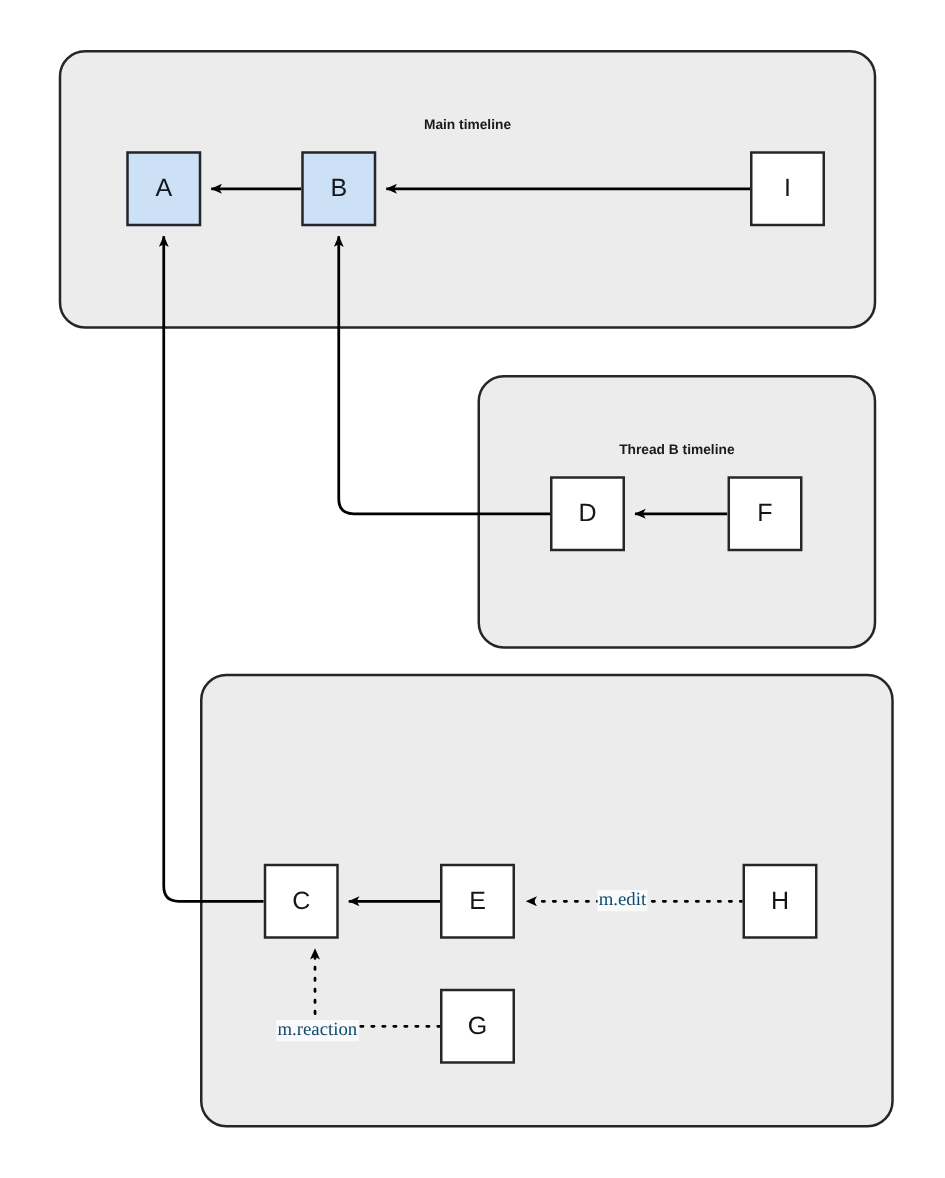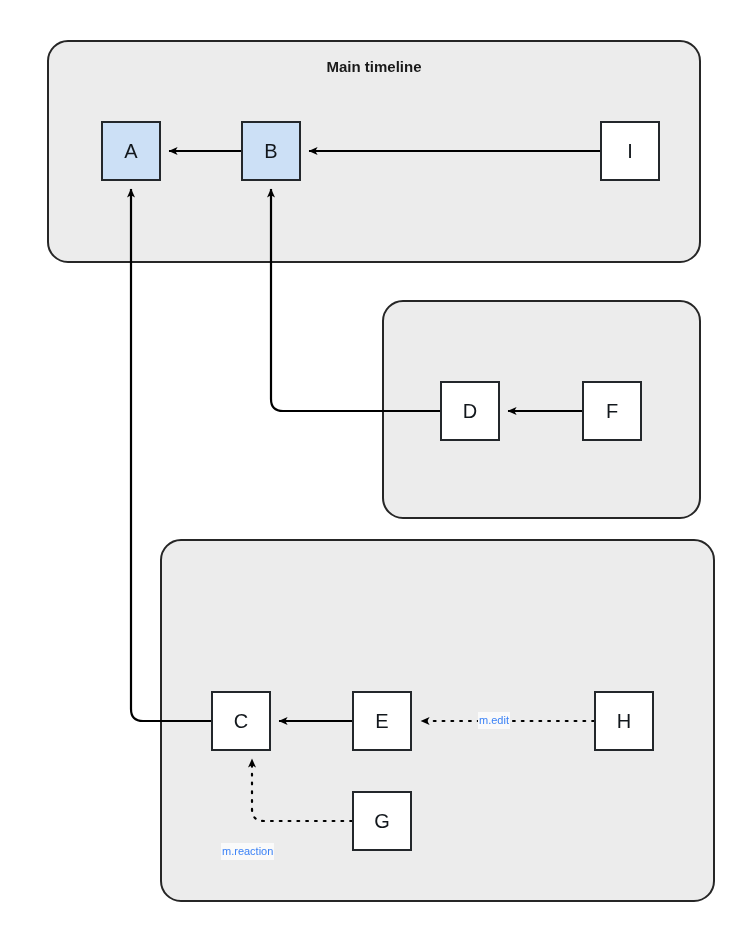--- a/index.html
+++ b/index.html
@@ -31,11 +31,12 @@
   .group-title {
     position: absolute;
     font-weight: bold;
-    font-size: 15px;
+    font-size: 11px;
     color: #1a1a1a;
     text-align: center;
     white-space: nowrap;
     letter-spacing: 0px;
+    margin-top: 36px;
   }
   .node {
     position: absolute;

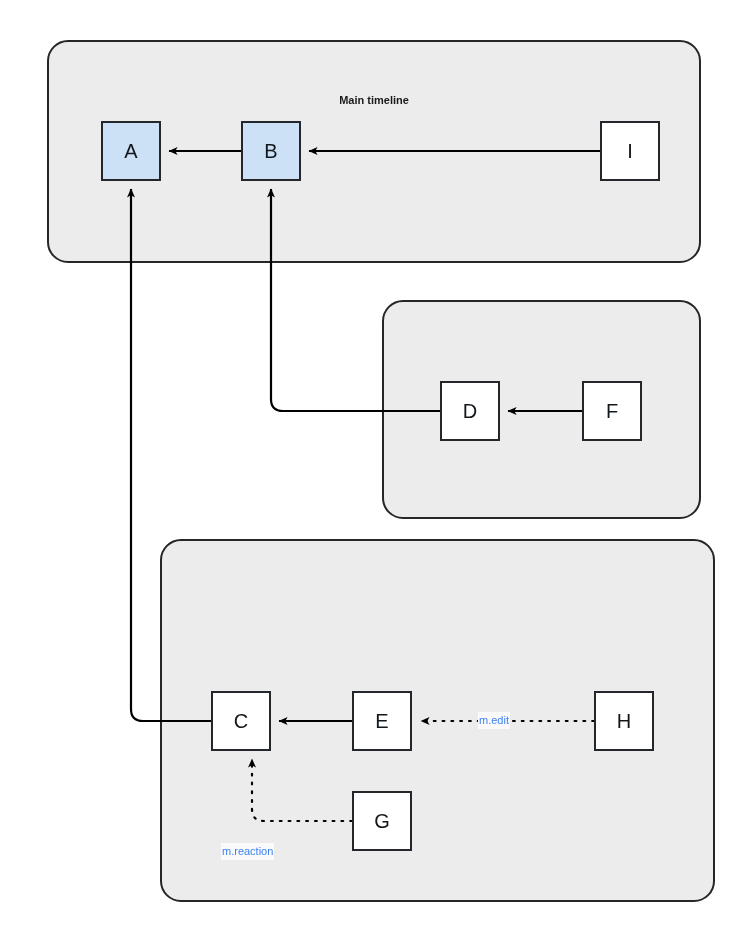--- a/index.html
+++ b/index.html
@@ -113,6 +113,7 @@
   </svg>
 
   <div class="group-title" style="left:48px; top:58px; width:652px;">Main timeline</div>
+  <div class="group-title" style="left:383px; top:318px; width:317px;">Thread B timeline</div>
 
   <div class="node blue" style="left:101px; top:121px;">A</div>
   <div class="node blue" style="left:241px; top:121px;">B</div>

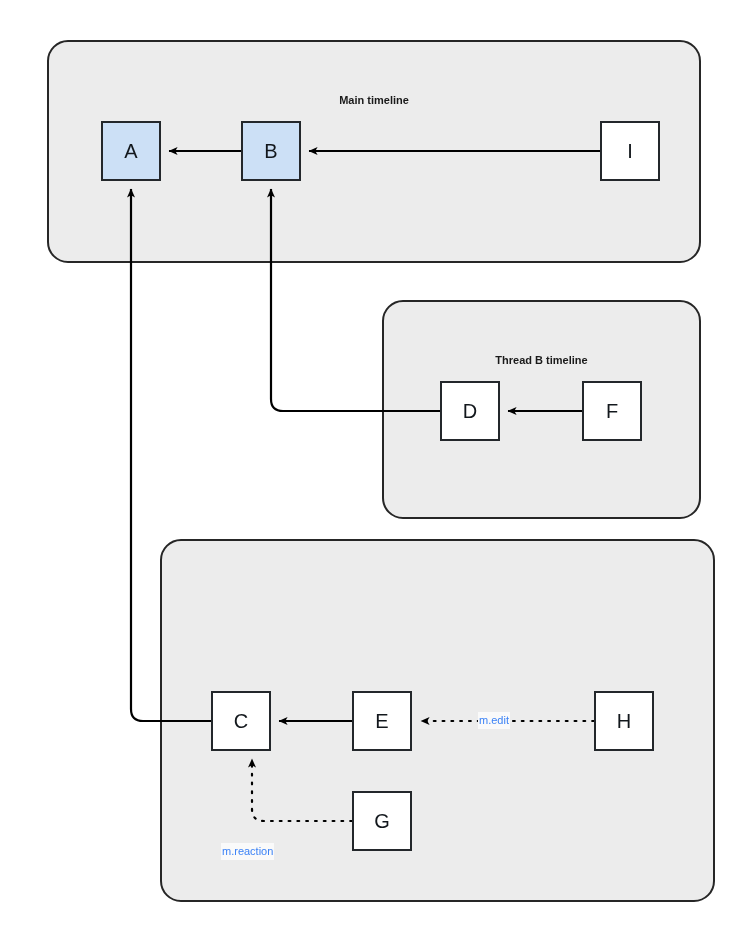--- a/index.html
+++ b/index.html
@@ -56,12 +56,13 @@
   }
   .edge-label {
     position: absolute;
-    font-size: 11px;
-    color: #3b82f6;
+    font-size: 15px;
+    color: #0c4a6e;
     background: #fafafa;
     white-space: nowrap;
     padding: 0 1px;
     line-height: 17px;
+    font-family: Liberation Serif, serif;
   }
 </style>
 </head>

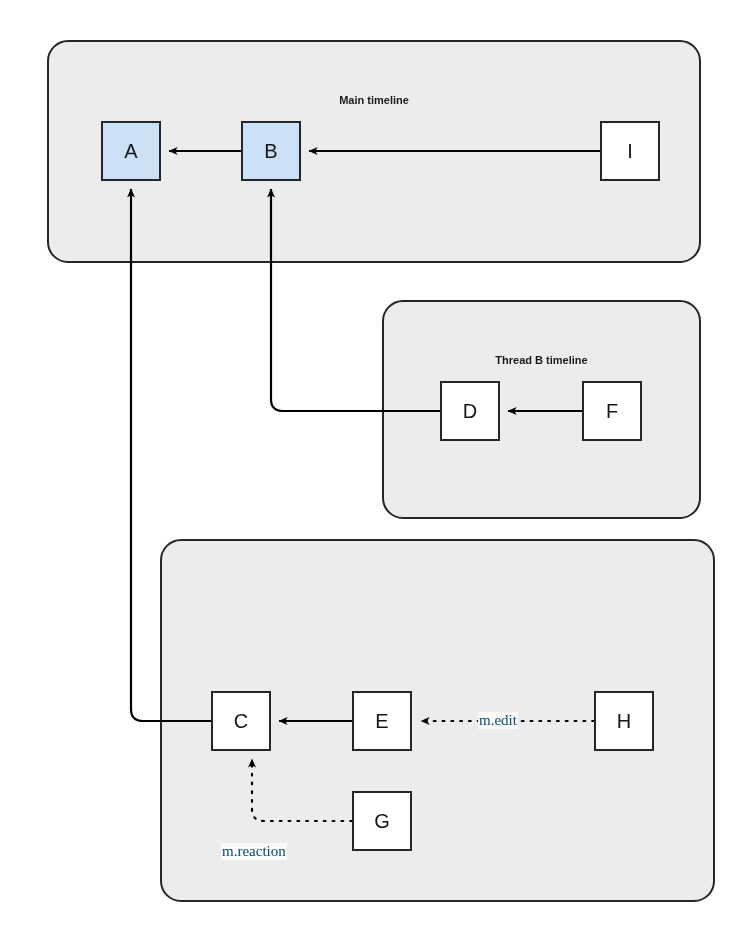--- a/index.html
+++ b/index.html
@@ -127,7 +127,7 @@
   <div class="node" style="left:352px; top:791px;">G</div>
 
   <div class="edge-label" style="left:478px; top:712px;">m.edit</div>
-  <div class="edge-label" style="left:221px; top:843px;text-align:right;">m.reaction</div>
+  <div class="edge-label" style="left:221px; top:816px;text-align:right;">m.reaction</div>
 
 </div>
 

